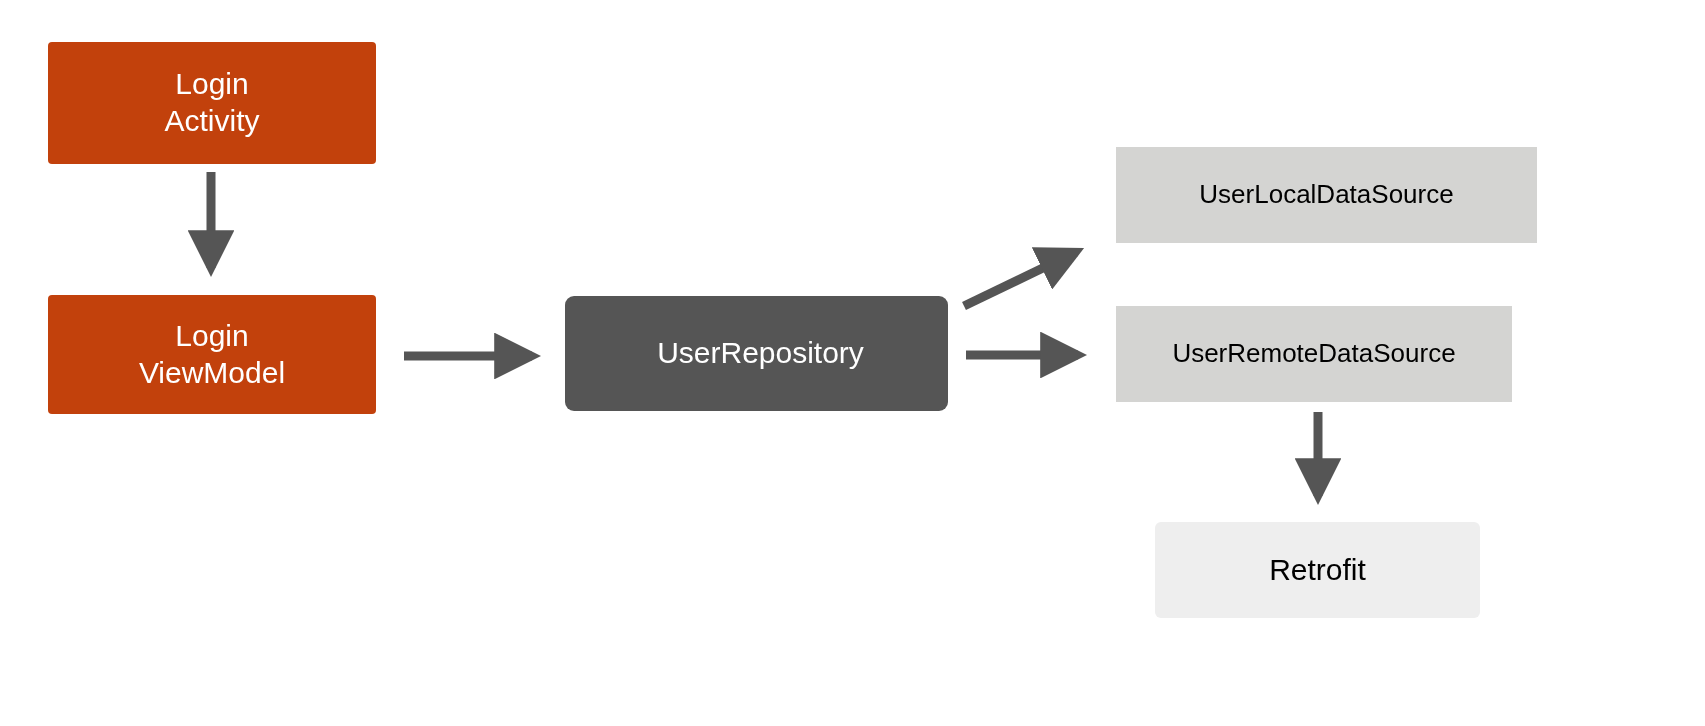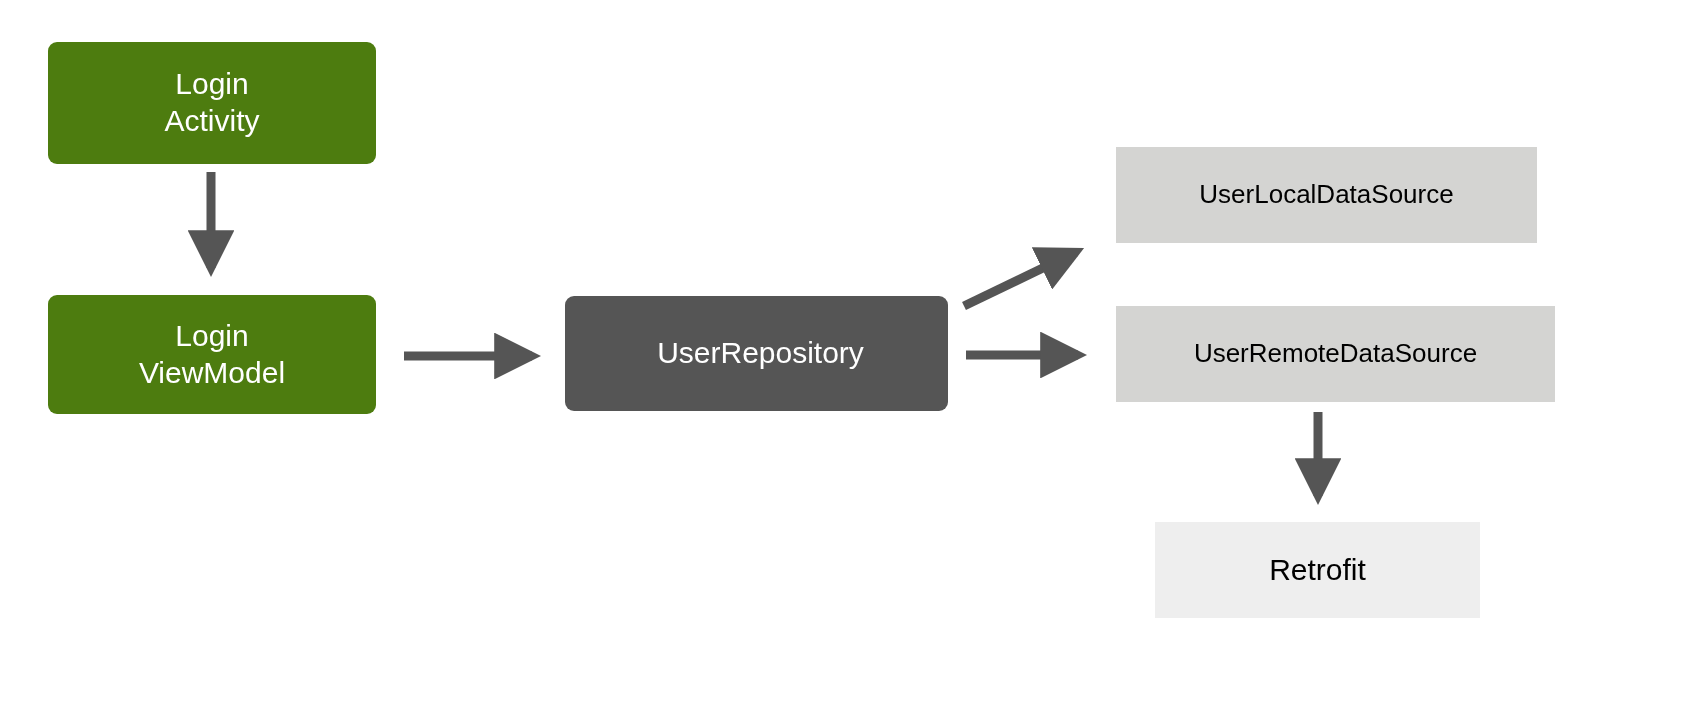--- a/index.html
+++ b/index.html
@@ -26,9 +26,9 @@
     white-space: pre-line;
   }
   .node-green {
-    background: #4d7c0f;
+    background: #c2410c;
     color: #ffffff;
-    border-radius: 9px;
+    border-radius: 4px;
     font-size: 30px;
   }
   .node-dark {

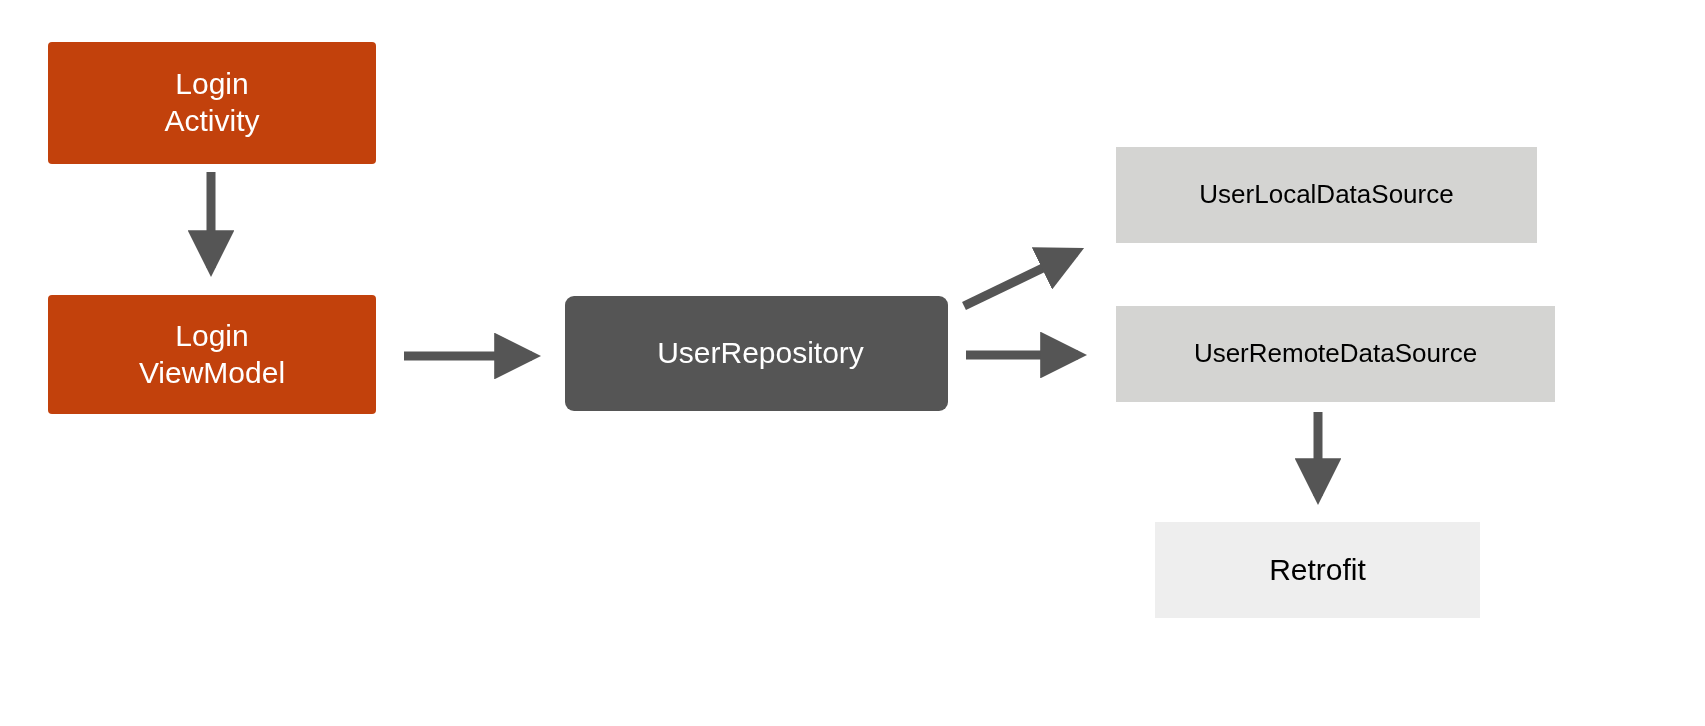--- a/index.html
+++ b/index.html
@@ -89,7 +89,7 @@
 
   <div class="node node-gray" style="left:1116px; top:147px; width:421px; height:96px;">UserLocalDataSource</div>
 
-  <div class="node node-gray" style="left:1116px; top:306px; width:439px; height:96px;">UserRemoteDataSource</div>
+  <div class="node node-gray" style="left:1116px; top:306px; width:396px; height:96px;">UserRemoteDataSource</div>
 
   <div class="node node-light" style="left:1155px; top:522px; width:325px; height:96px;">Retrofit</div>
 

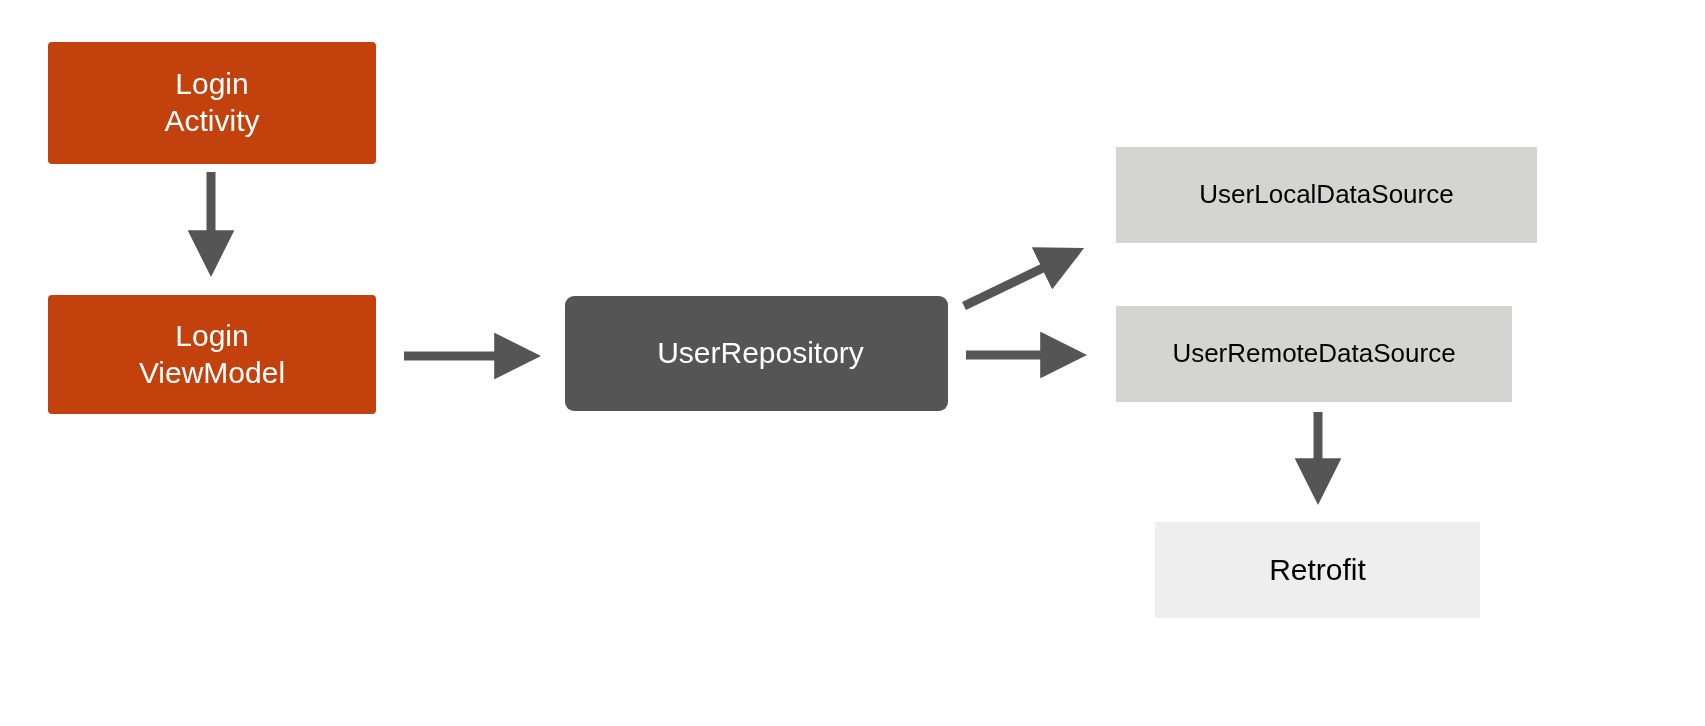--- a/index.html
+++ b/index.html
@@ -91,7 +91,7 @@
 
   <div class="node node-gray" style="left:1116px; top:306px; width:396px; height:96px;">UserRemoteDataSource</div>
 
-  <div class="node node-light" style="left:1155px; top:522px; width:325px; height:96px;">Retrofit</div>
+  <div class="node node-light" style="left:1155px; top:522px; width:325px; height:96px;border-radius:6px;">Retrofit</div>
 
 </div>
 

